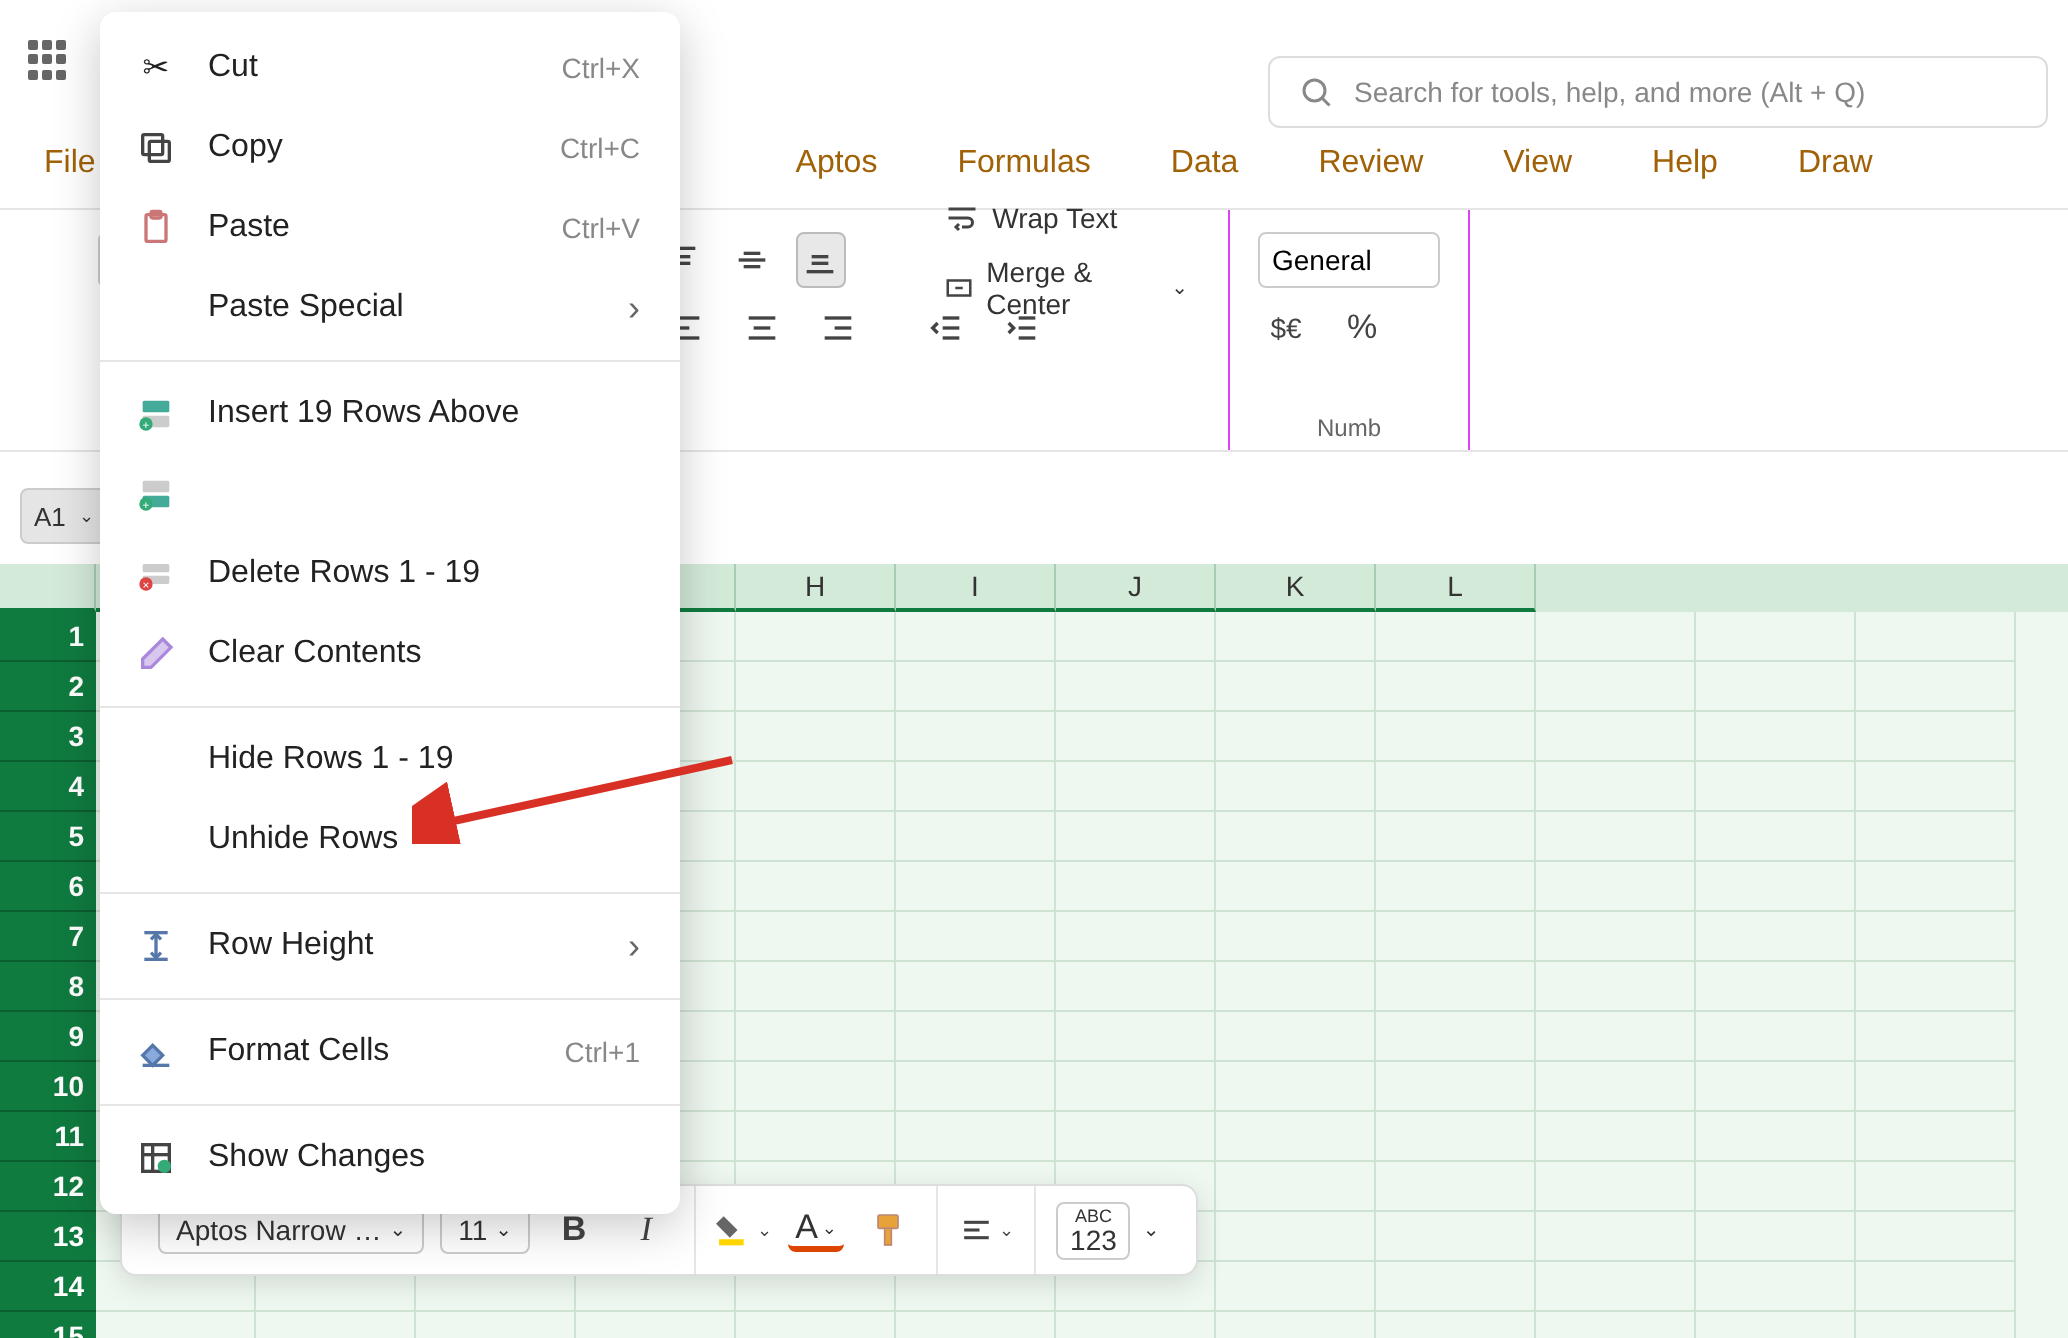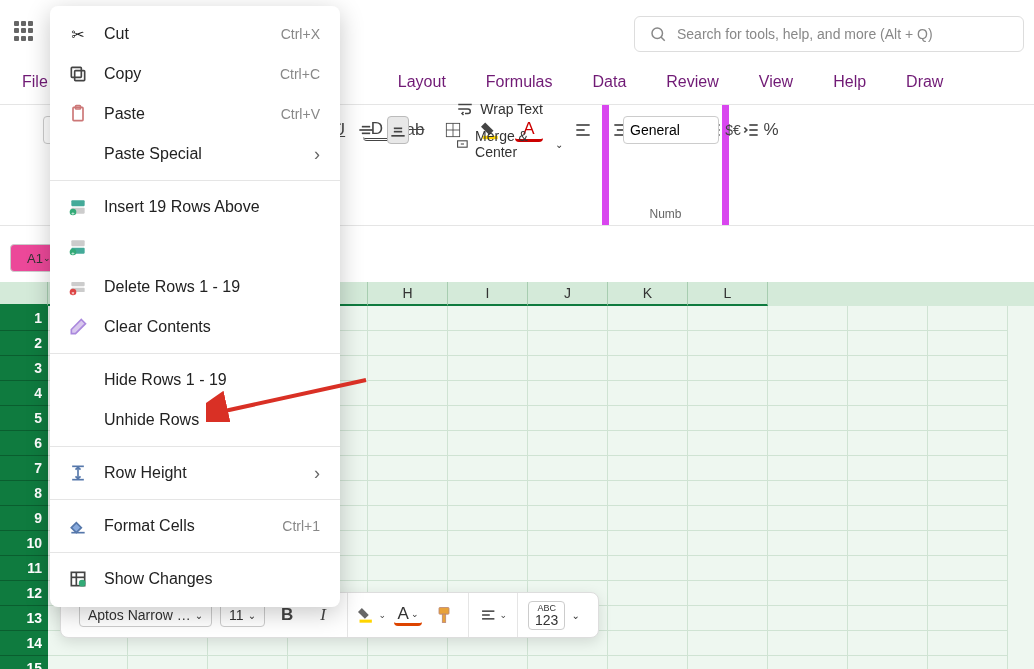--- a/index.html
+++ b/index.html
@@ -5,7 +5,7 @@
 *{box-sizing:border-box;margin:0;padding:0;font-family:"Segoe UI",Arial,sans-serif}
 body{background:#fff;width:1034px;height:669px;overflow:hidden;position:relative;font-size:14px;color:#333}
 
-.topbar{position:absolute;top:4px;left:0;right:0;height:54px;display:flex;align-items:center;padding:0 10px}
+.topbar{position:absolute;top:16px;left:0;right:0;height:54px;display:flex;align-items:flex-start;padding:0 10px}
 .apps-grid{width:28px;height:28px;display:flex;flex-wrap:wrap;gap:2px;padding:4px;cursor:pointer}
 .apps-grid span{width:5px;height:5px;background:#666;border-radius:1px}
 .search{position:absolute;right:10px;top:12px;width:390px;height:36px;border:1px solid #ddd;border-radius:6px;display:flex;align-items:center;padding:0 14px;gap:10px;color:#888}

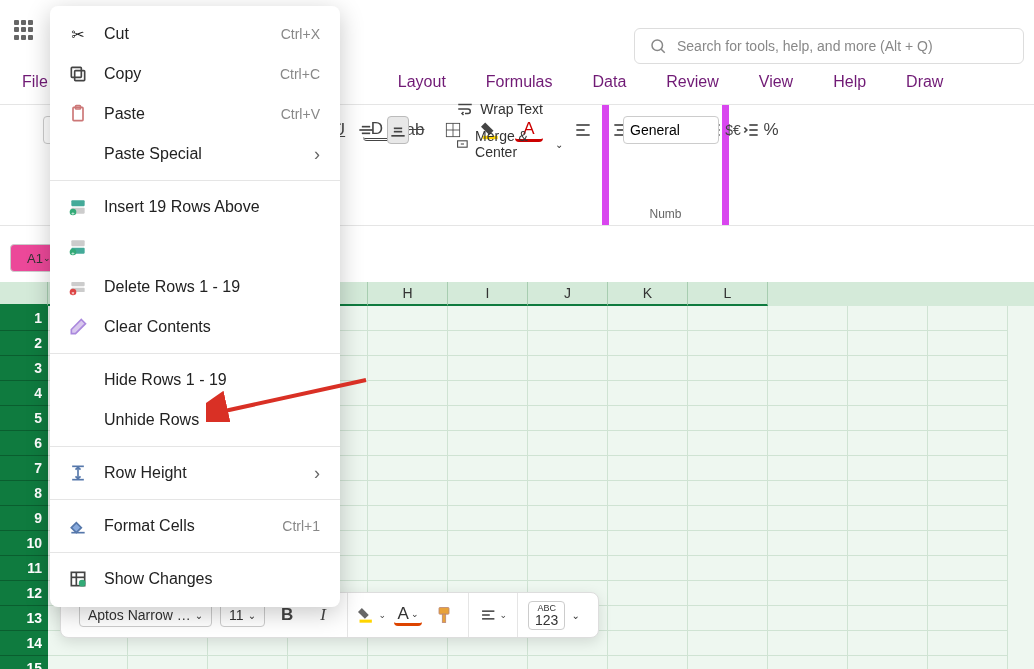--- a/index.html
+++ b/index.html
@@ -11,7 +11,7 @@
 .search{position:absolute;right:10px;top:12px;width:390px;height:36px;border:1px solid #ddd;border-radius:6px;display:flex;align-items:center;padding:0 14px;gap:10px;color:#888}
 .search svg{width:18px;height:18px;stroke:#888}
 
-.menutabs{position:absolute;top:64px;left:0;right:0;height:36px;display:flex;align-items:center;gap:40px;padding-left:22px;font-size:16px;color:#701a75}
+.menutabs{position:absolute;top:64px;left:0;right:0;height:36px;display:flex;align-items:center;gap:40px;padding-left:22px;font-size:16px;color:#a16207}
 .menutabs div{cursor:pointer}
 
 .ribbon{position:absolute;top:104px;left:0;right:0;height:122px;border-top:1px solid #e5e5e5;border-bottom:1px solid #e5e5e5;display:flex;padding-left:10px}

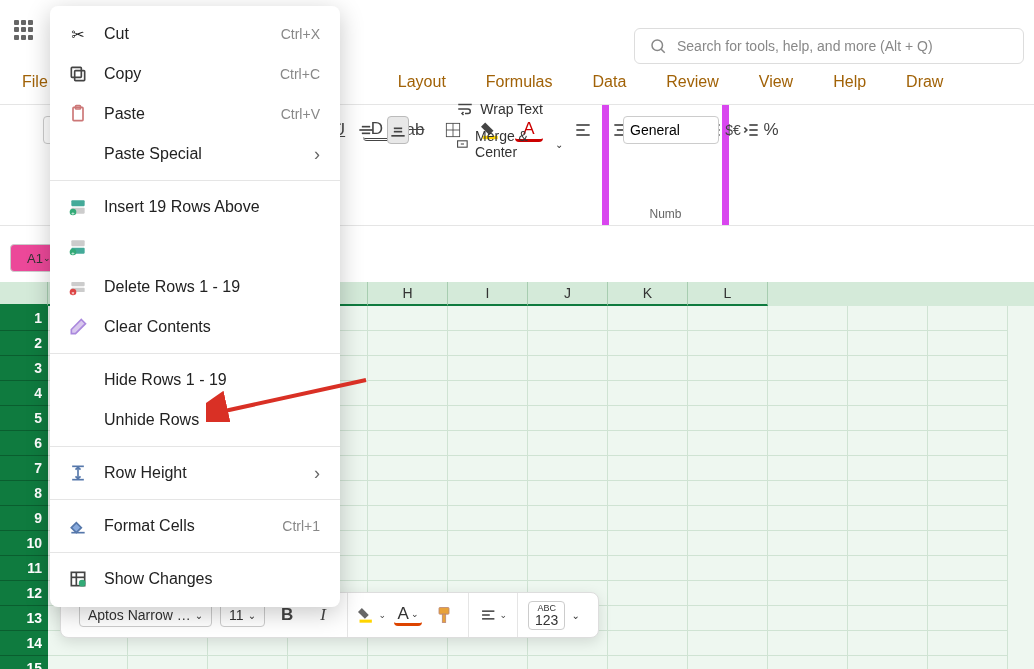--- a/index.html
+++ b/index.html
@@ -80,7 +80,7 @@
 <div class="menutabs">
   <div>File</div>
   <div style="width:270px"></div>
-  <div>Layout</div>
+  <div>Aptos</div>
   <div>Formulas</div>
   <div>Data</div>
   <div>Review</div>

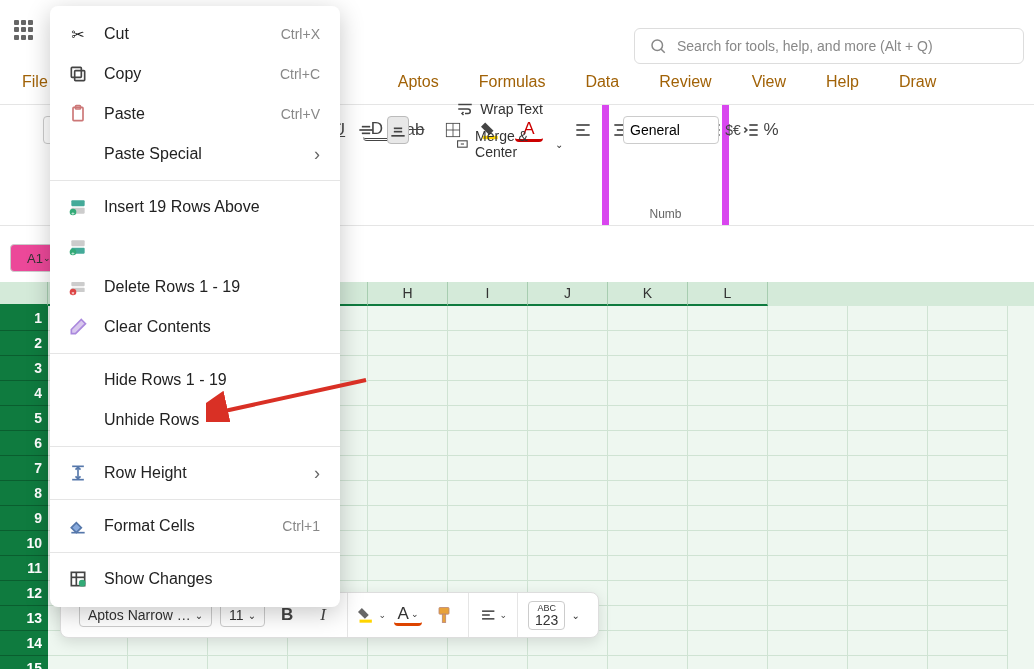--- a/index.html
+++ b/index.html
@@ -15,7 +15,7 @@
 .menutabs div{cursor:pointer}
 
 .ribbon{position:absolute;top:104px;left:0;right:0;height:122px;border-top:1px solid #e5e5e5;border-bottom:1px solid #e5e5e5;display:flex;padding-left:10px}
-.ribgroup{border-right:7px solid #d946ef;padding:8px 2px 4px 14px;display:flex;position:relative}
+.ribgroup{border-right:1px solid #d946ef;padding:8px 14px 4px 14px;display:flex;flex-direction:column;position:relative}
 .ribgroup .glabel{position:absolute;bottom:4px;left:0;right:0;text-align:center;font-size:12px;color:#666}
 .rrow{display:flex;align-items:center;gap:10px;height:34px}
 .iconbtn{width:28px;height:28px;display:flex;align-items:center;justify-content:center;cursor:pointer;border-radius:4px;font-size:17px;color:#444}

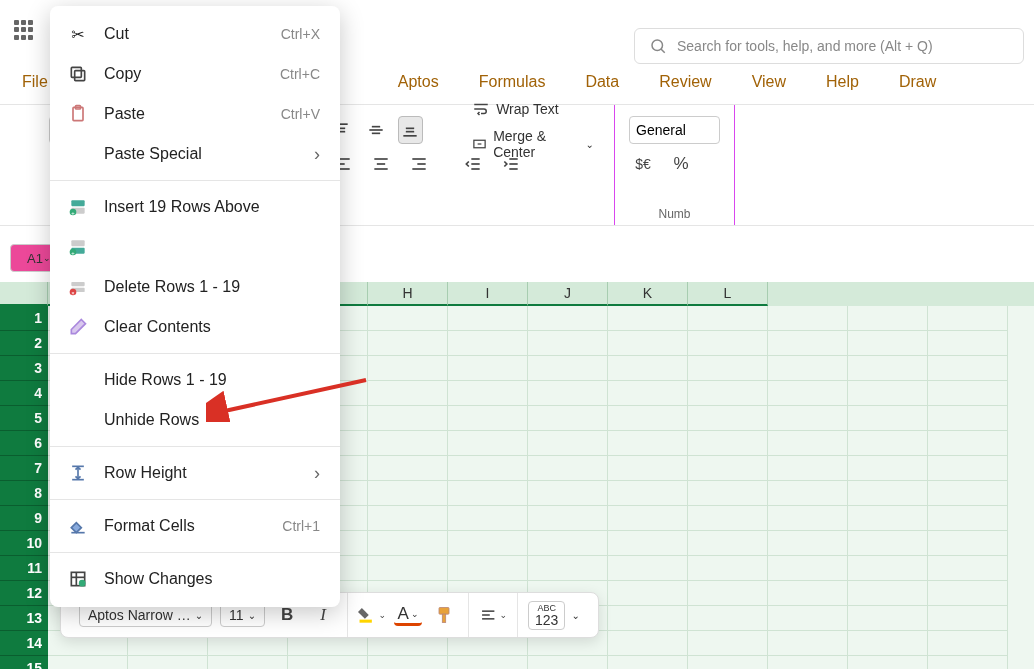--- a/index.html
+++ b/index.html
@@ -27,7 +27,7 @@
 .underline{text-decoration:underline}
 .strike{text-decoration:line-through}
 
-.addrbar{position:absolute;top:244px;left:10px;width:44px;height:28px;border:1px solid #ccc;border-radius:4px;display:flex;align-items:center;padding:0 16px;font-size:13px;background:#ec4899}
+.addrbar{position:absolute;top:244px;left:10px;width:44px;height:28px;border:1px solid #ccc;border-radius:4px;display:flex;align-items:center;padding:0 6px;font-size:13px;background:#e5e5e5}
 
 .gridwrap{position:absolute;top:282px;left:0;right:0;bottom:0}
 .colheads{position:absolute;top:0;left:48px;right:0;height:24px;display:flex;background:#d4ead9}

